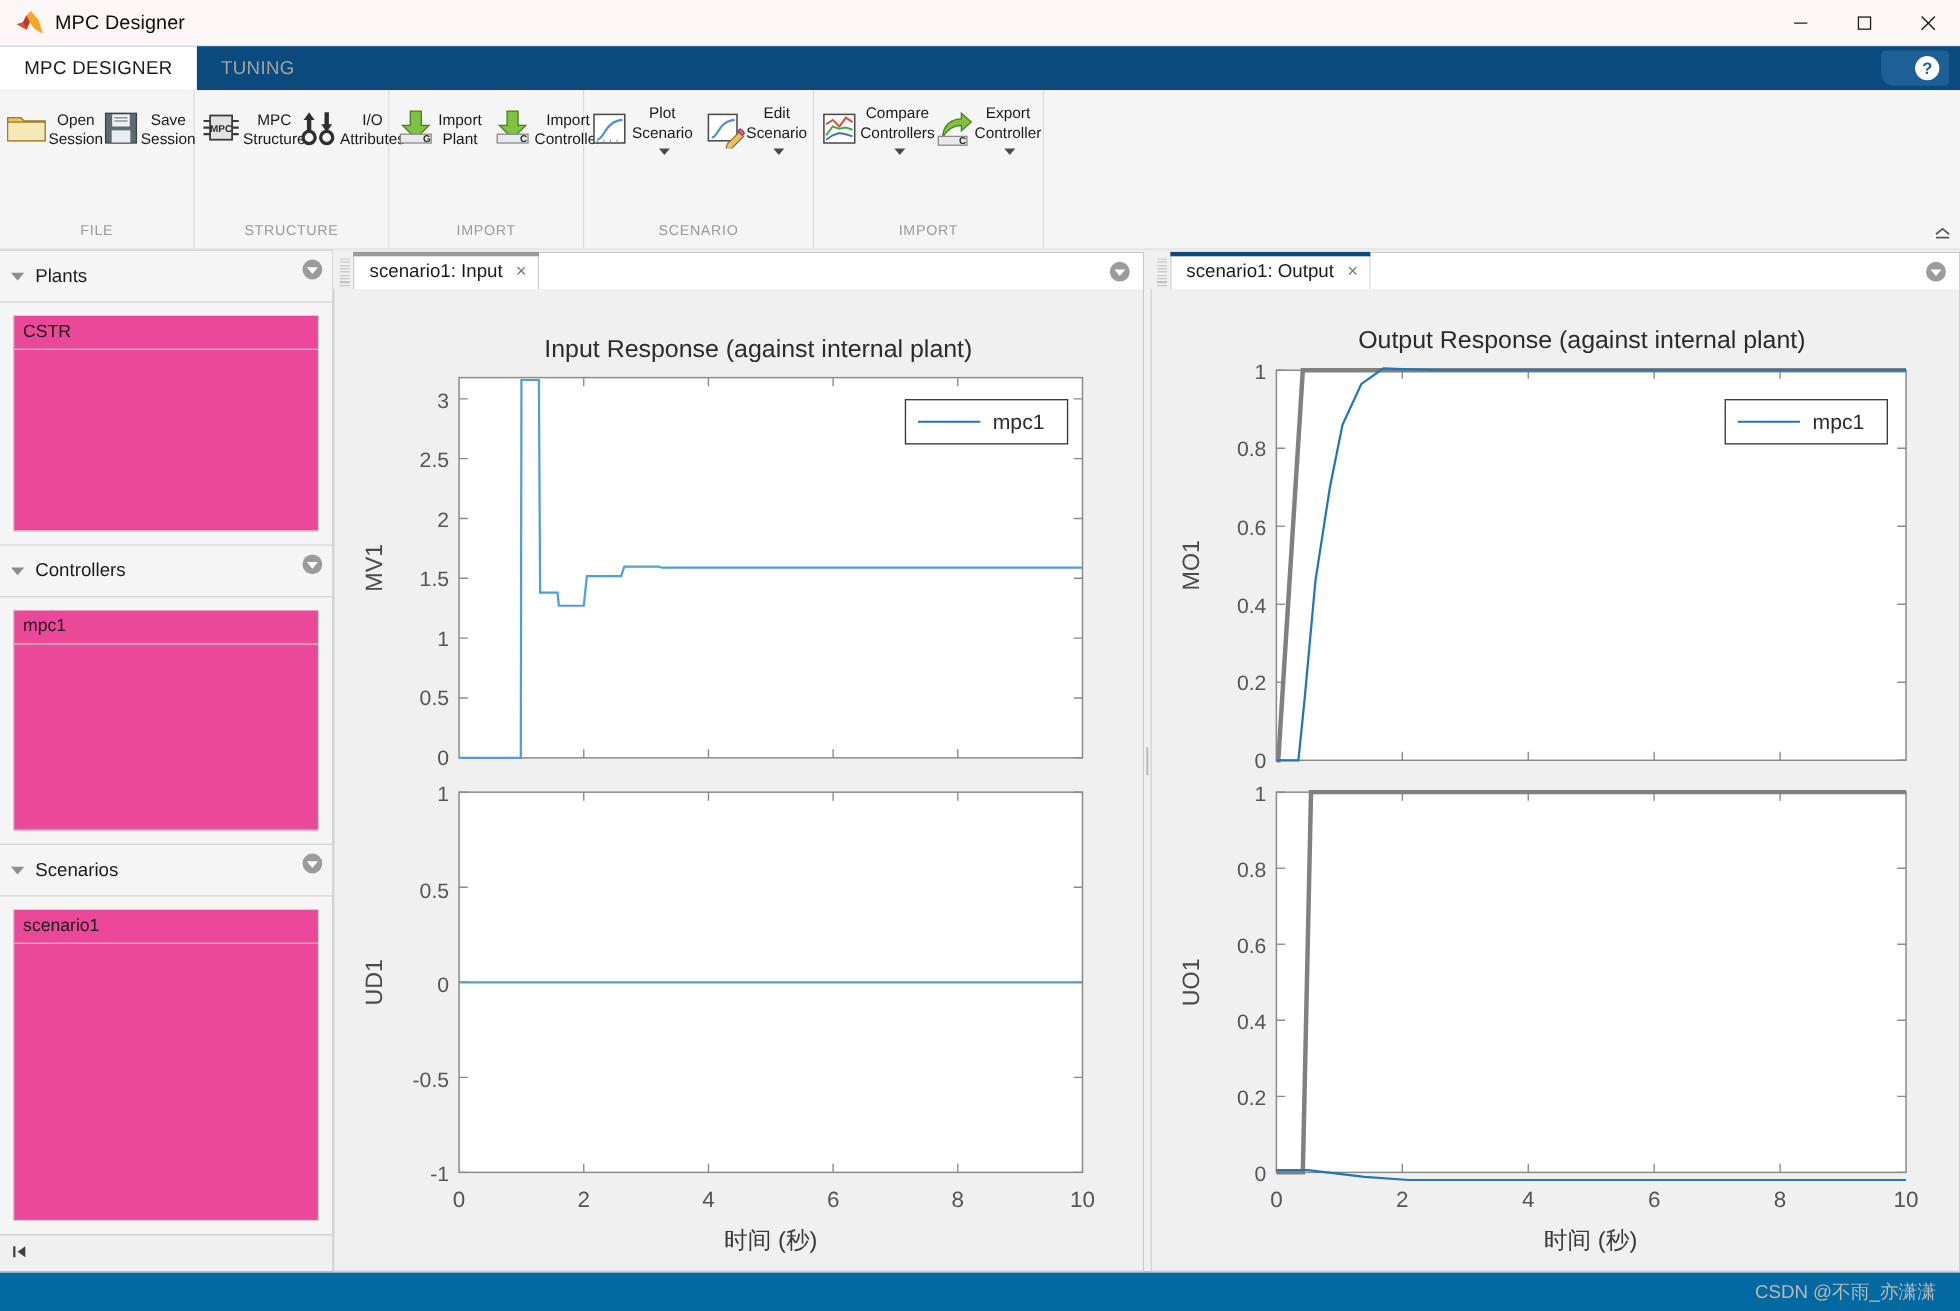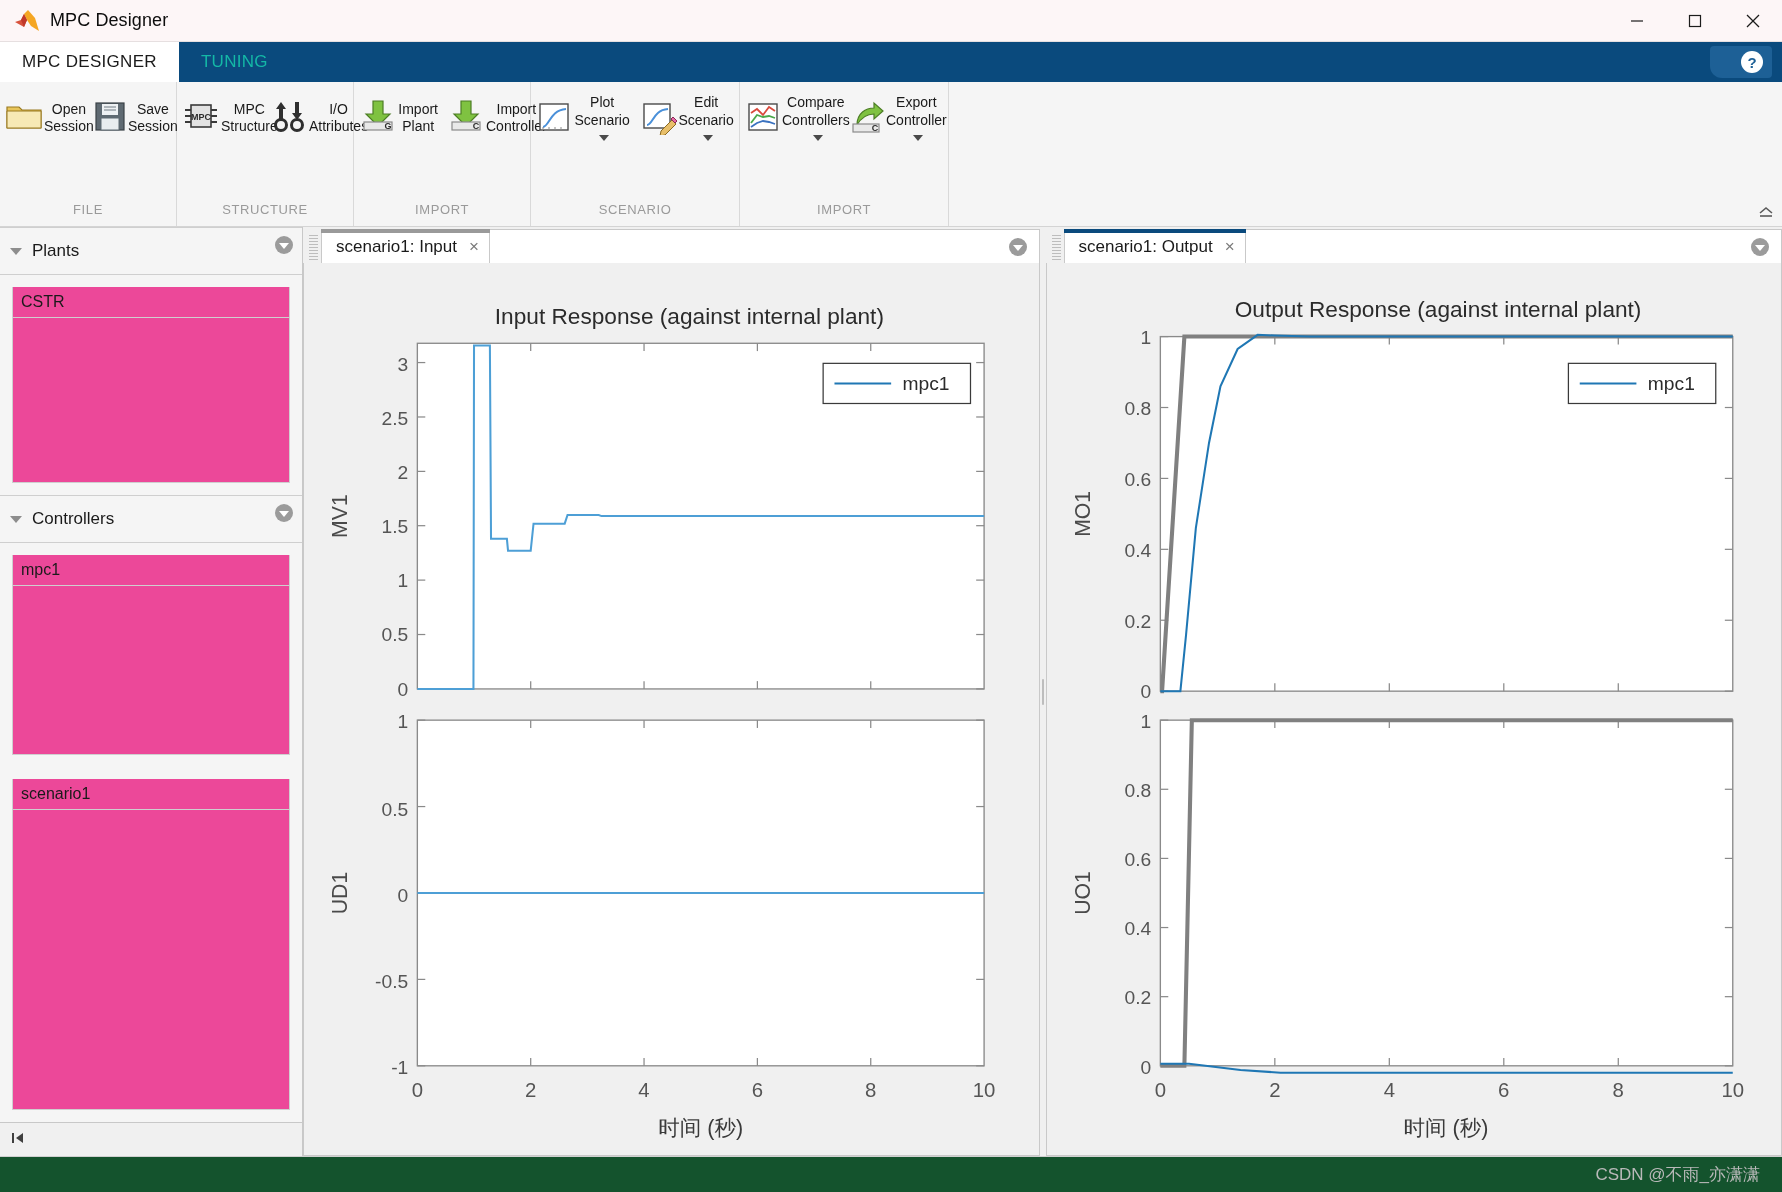--- a/index.html
+++ b/index.html
@@ -58,7 +58,7 @@
     padding: 0 22px;
     display: flex; align-items: center;
     font-size: 17px;
-    color: #14b8a6;
+    color: #a3a3a3;
     letter-spacing: .3px;
   }
   .ribbon-tab.active {

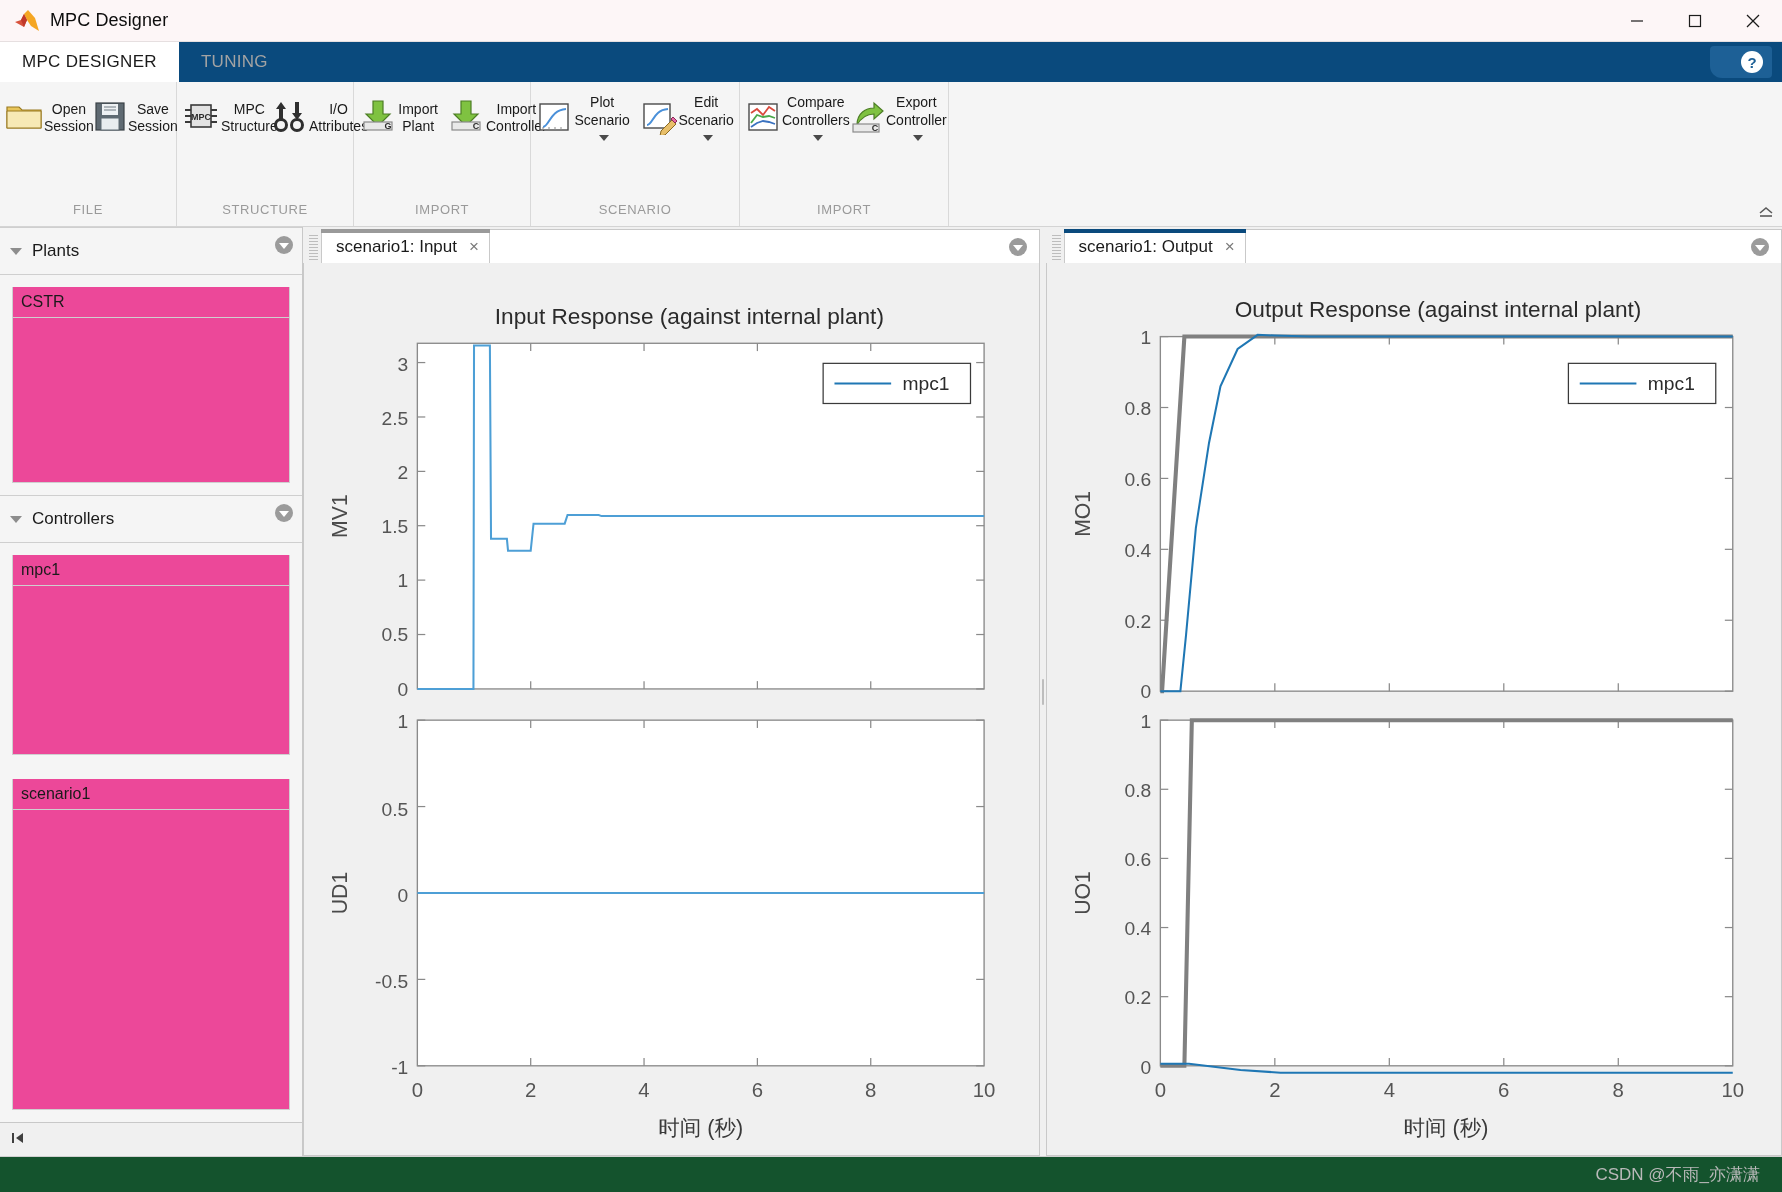--- a/index.html
+++ b/index.html
@@ -563,6 +563,15 @@
       </div>
 
       <div class="panel scenarios">
+        <div class="panel-header">
+          <span class="twisty">
+              <i></i>
+            </span>
+          <span class="panel-title">Scenarios</span>
+          <span class="panel-menu">
+              <i></i>
+            </span>
+        </div>
         <div class="panel-list">
           <div class="list-item">scenario1</div>
         </div>

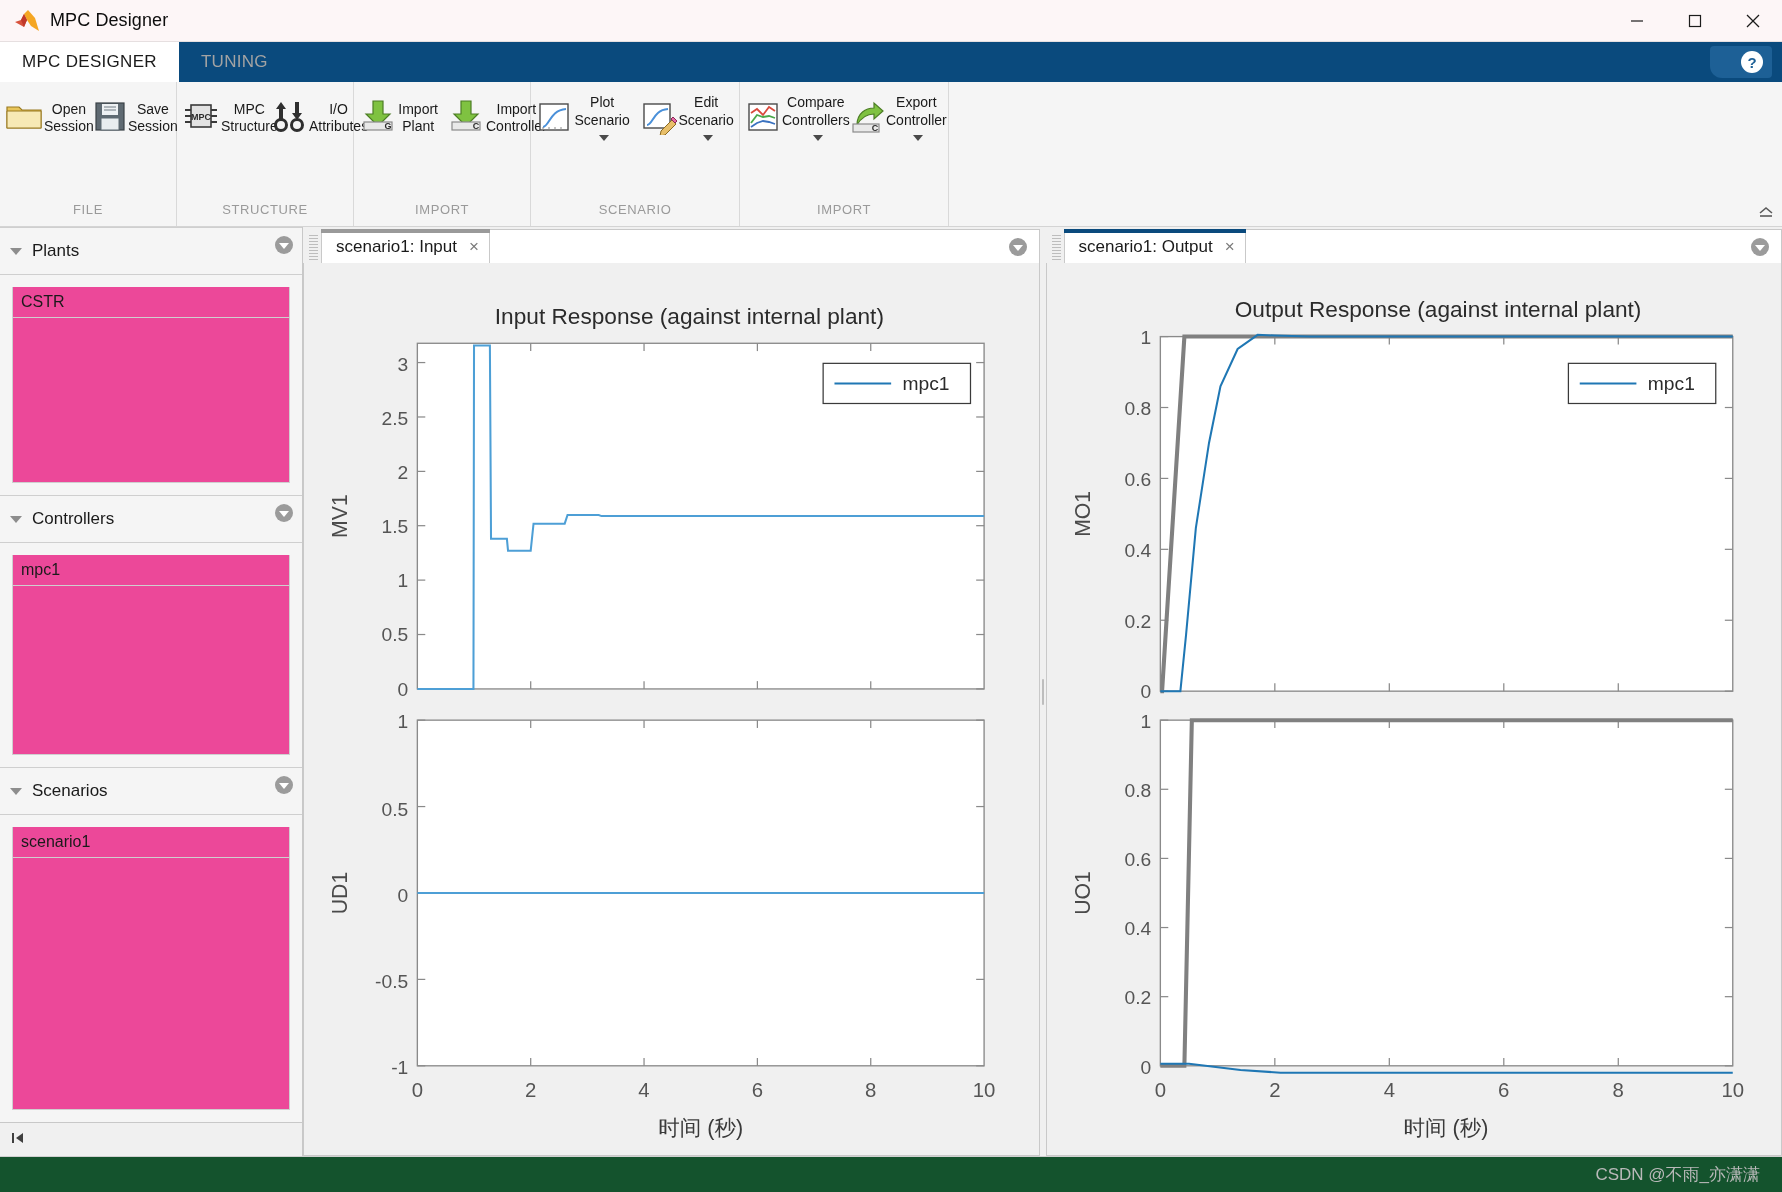--- a/index.html
+++ b/index.html
@@ -308,7 +308,7 @@
   
   .statusbar {
     height: 36px; min-height: 36px;
-    background: #14532d;
+    background: #0369a1;
     border-top: 1px solid #d0d0d0;
     display: flex; align-items: center; justify-content: flex-end;
     padding-right: 22px;

